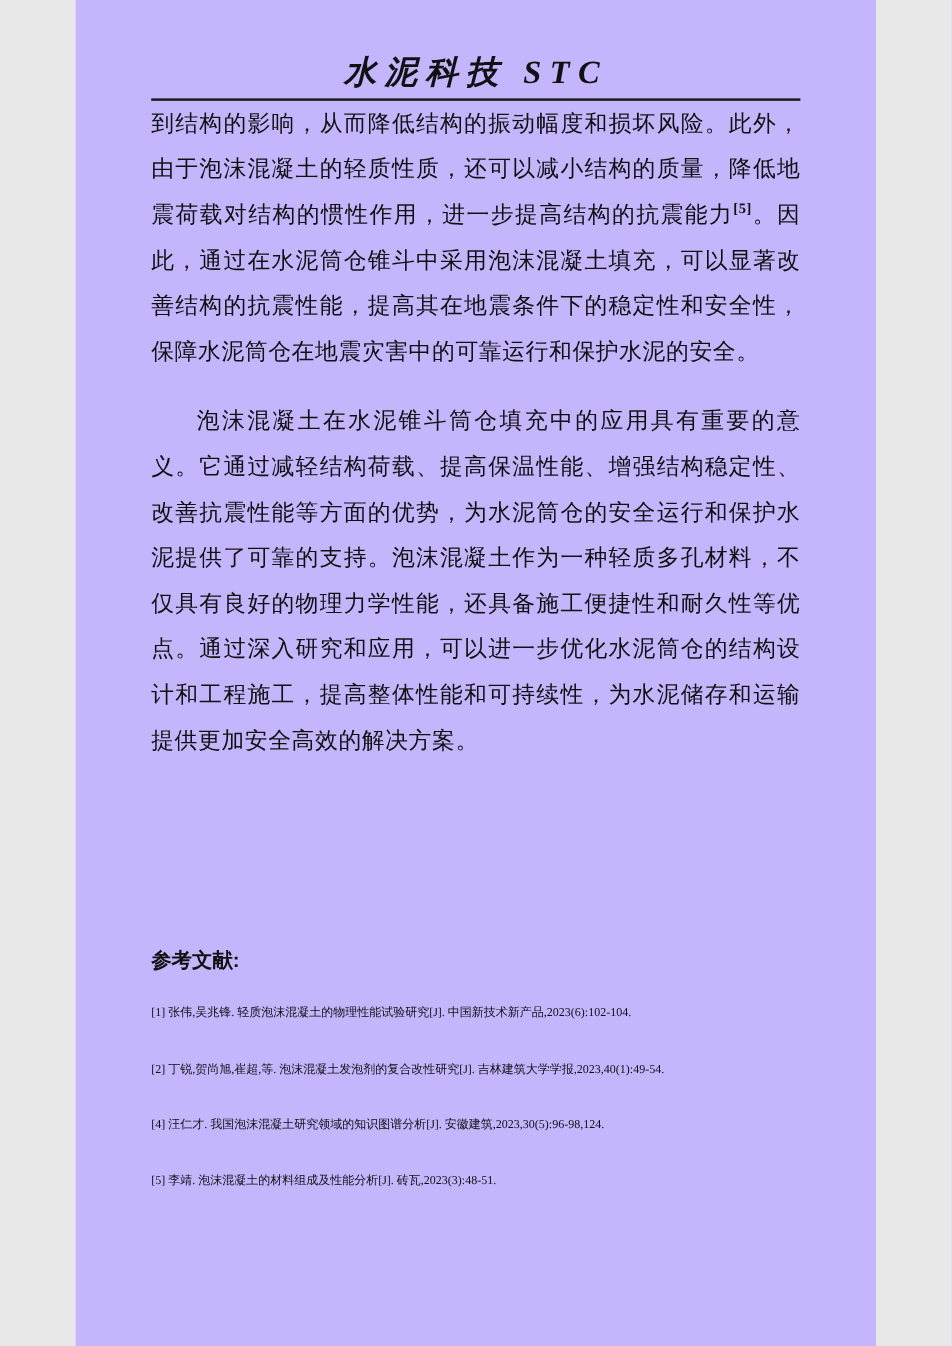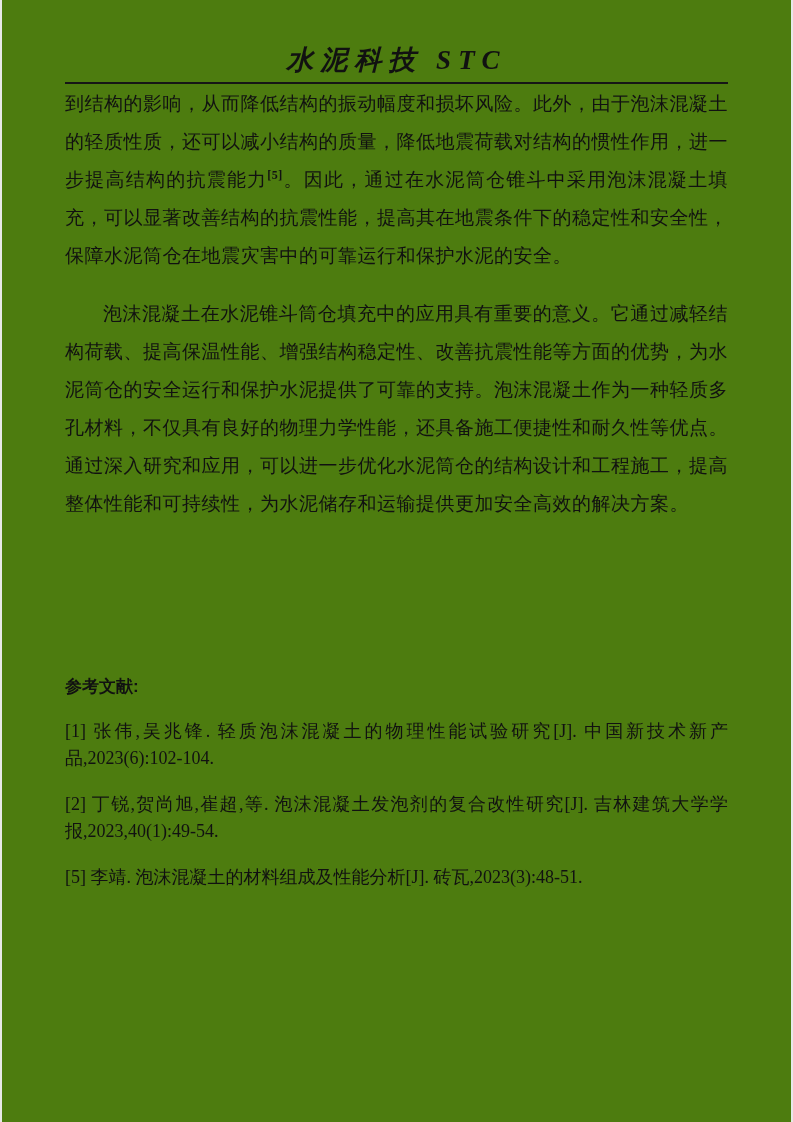--- a/index.html
+++ b/index.html
@@ -6,10 +6,10 @@
   html, body { background: #e8e8e8; }
   .page {
     position: relative;
-    width: 789px;
+    width: 667px;
     height: 1122px;
     margin: 0 auto;
-    background: #4d7c0f;
+    background: #c4b5fd;
     color: #111111;
     font-family: "Liberation Serif", serif;
     overflow: hidden;

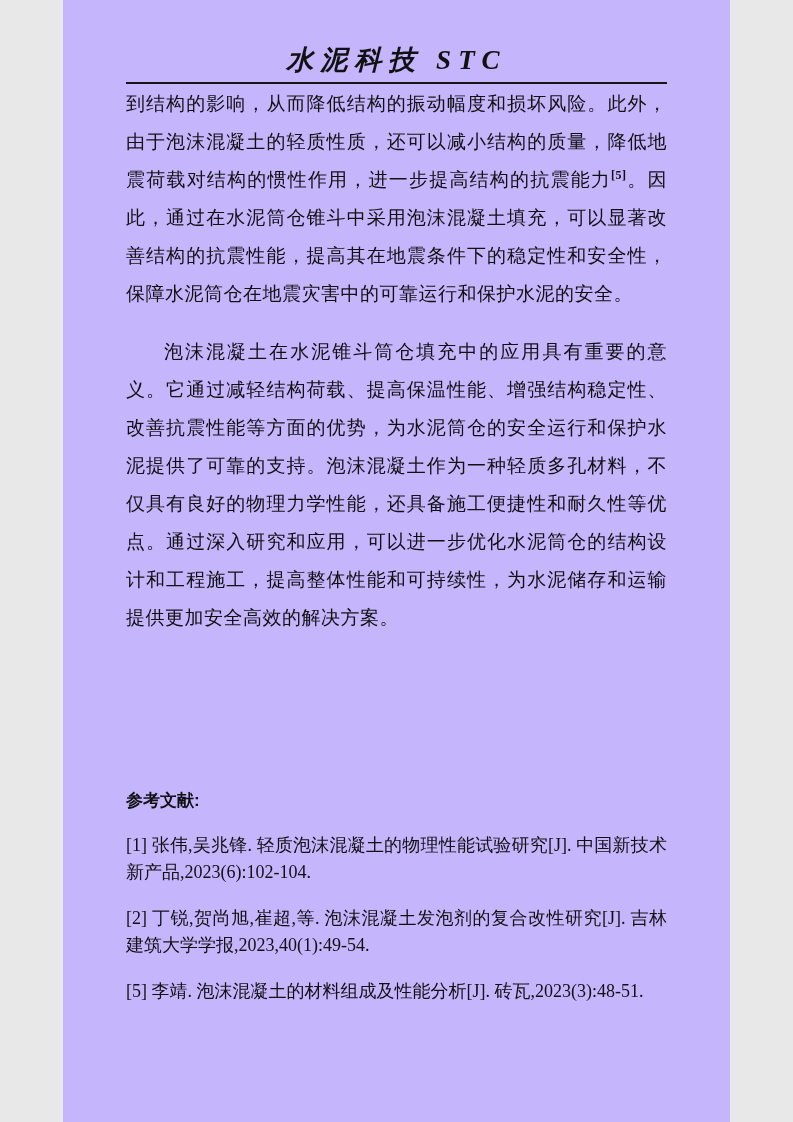--- a/index.html
+++ b/index.html
@@ -76,7 +76,7 @@
     list-style: none;
   }
   .ref-item {
-    font-size: 18px;
+    font-size: 10px;
     line-height: 26.5px;
     text-align: justify;
     text-justify: inter-ideograph;

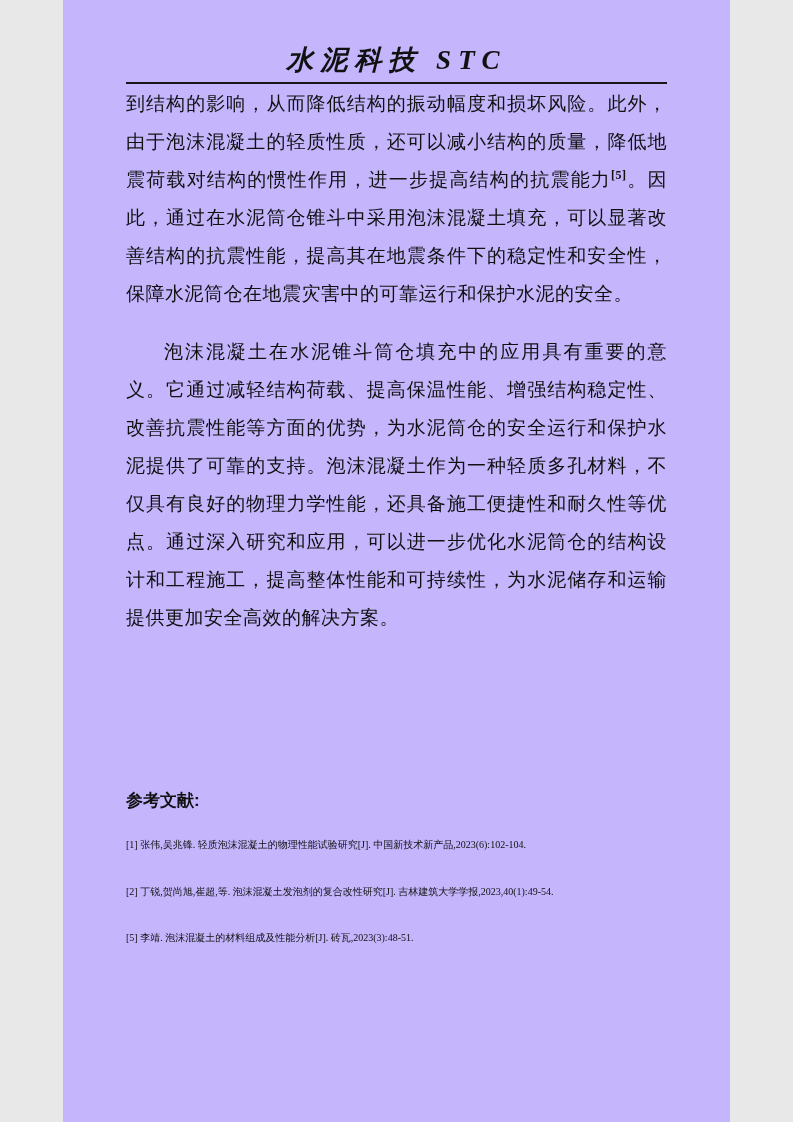--- a/index.html
+++ b/index.html
@@ -126,6 +126,7 @@
       <ul class="ref-list">
         <li class="ref-item">[1] 张伟,吴兆锋. 轻质泡沫混凝土的物理性能试验研究[J]. 中国新技术新产品,2023(6):102-104.</li>
         <li class="ref-item">[2] 丁锐,贺尚旭,崔超,等. 泡沫混凝土发泡剂的复合改性研究[J]. 吉林建筑大学学报,2023,40(1):49-54.</li>
+        <li class="ref-item">[4] 汪仁才. 我国泡沫混凝土研究领域的知识图谱分析[J]. 安徽建筑,2023,30(5):96-98,124.</li>
         <li class="ref-item">[5] 李靖. 泡沫混凝土的材料组成及性能分析[J]. 砖瓦,2023(3):48-51.</li>
       </ul>
     </div>

